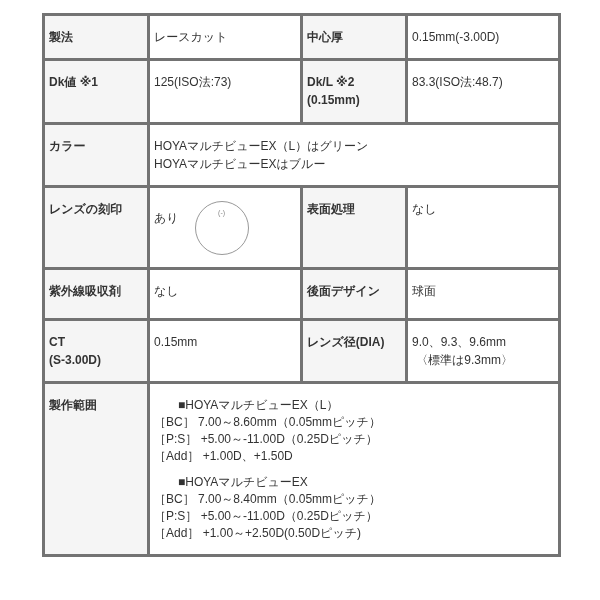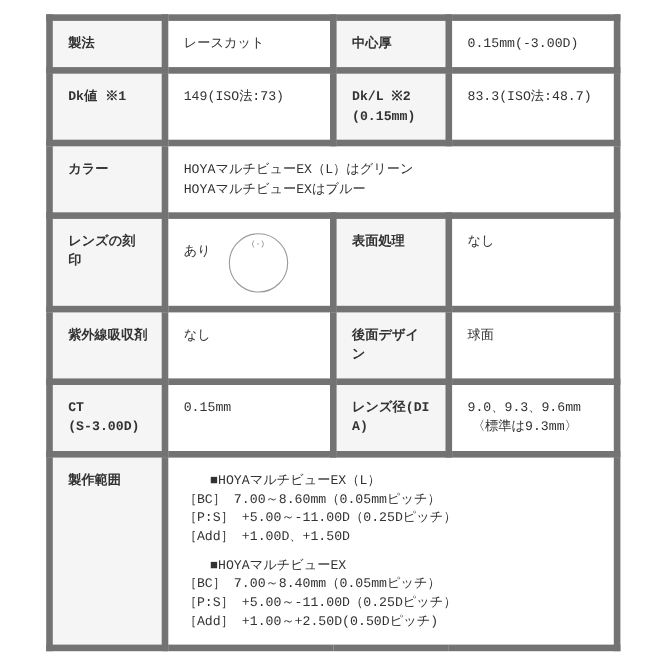--- a/index.html
+++ b/index.html
@@ -24,15 +24,14 @@
   }
   .spec-table th,
   .spec-table td {
-    border: 6px solid #737373;
+    border: 3px solid #737373;
     vertical-align: top;
     text-align: left;
-    padding: 13px 12px 12px 14px;
+    padding: 13px 12px 12px 4px;
     line-height: 1.45;
     font-weight: normal;
     word-break: break-all;
     overflow: hidden;
-    font-family: Liberation Mono, monospace;
   }
   .spec-table th {
     background: #f5f5f5;

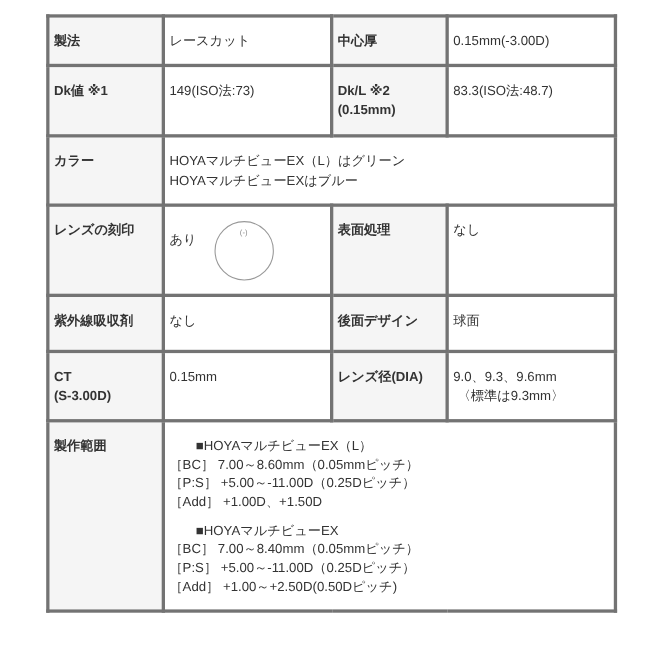--- a/index.html
+++ b/index.html
@@ -105,7 +105,7 @@
 
     <tr class="r3">
       <th>Dk値 ※1</th>
-      <td>149(ISO法:73)</td>
+      <td>125(ISO法:73)</td>
       <th>
         <span class="line">Dk/L ※2</span>
         <span class="line">(0.15mm)</span>

